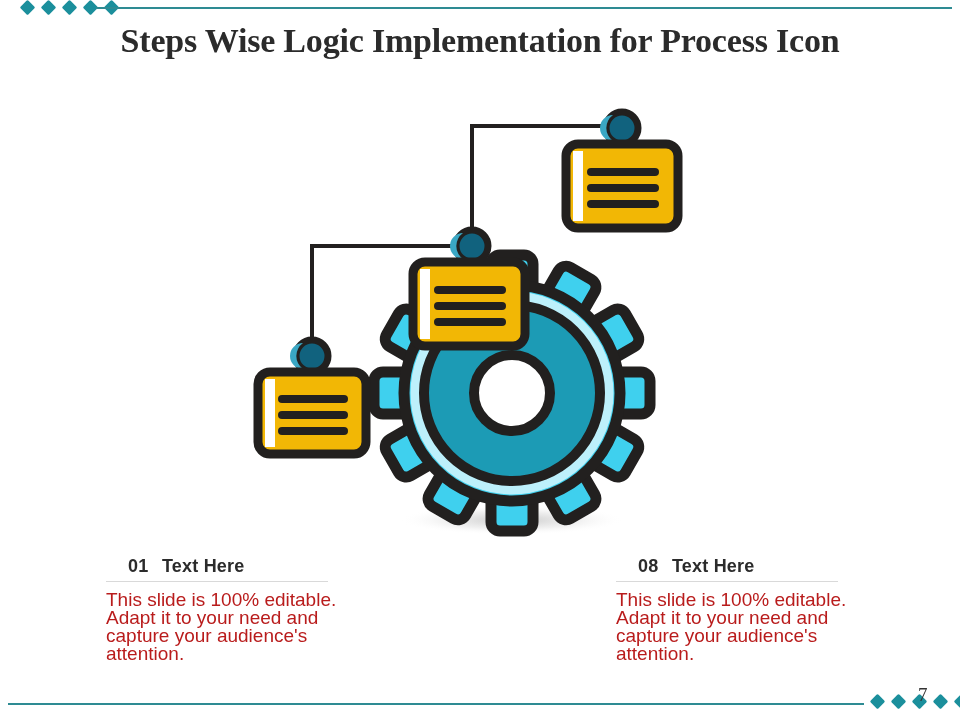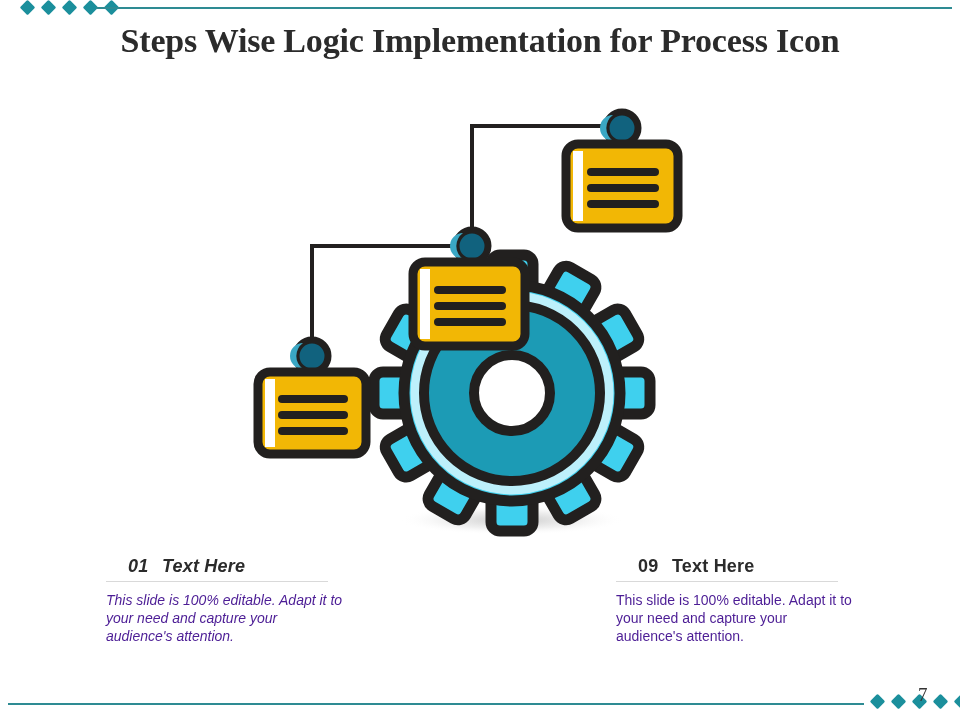--- a/index.html
+++ b/index.html
@@ -91,7 +91,7 @@
 
   
   .tblock { position: absolute; width: 300px; }
-  .tblock.one { left: 106px; top: 556px; font-style: italic; }
+  .tblock.one { left: 106px; top: 556px; }
   .tblock.two { left: 616px; top: 556px; }
 
   .thead {

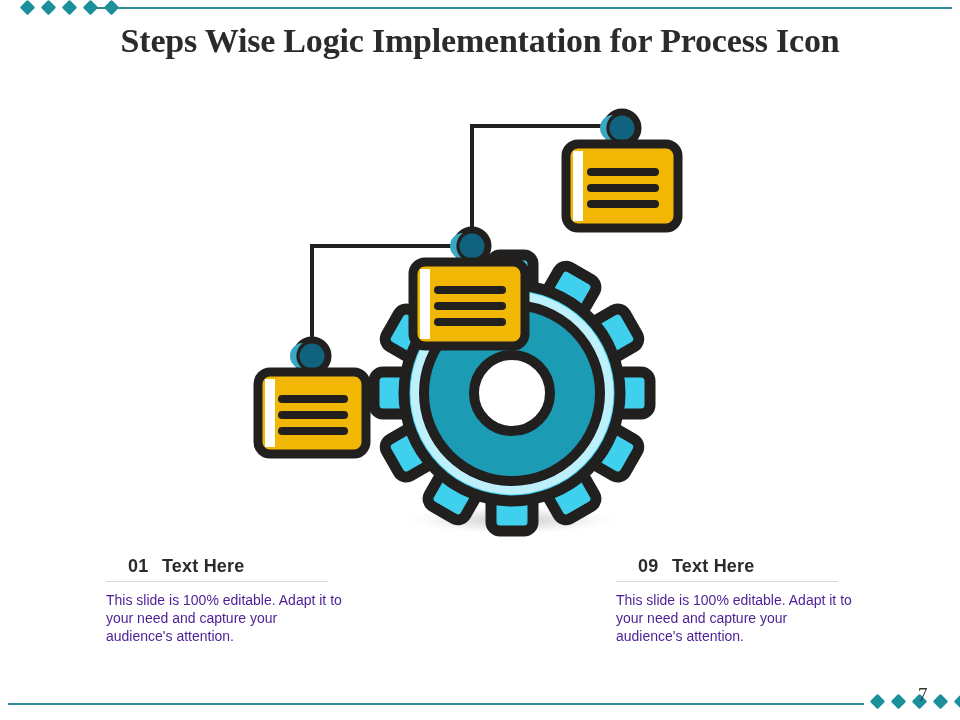--- a/index.html
+++ b/index.html
@@ -255,7 +255,7 @@
 
   <div class="tblock two">
     <div class="thead">
-      <span class="num">09</span>
+      <span class="num">08</span>
       <span class="lbl">Text Here</span>
     </div>
     <div class="tbody">This slide is 100% editable. Adapt it to your need and capture your audience's attention.</div>

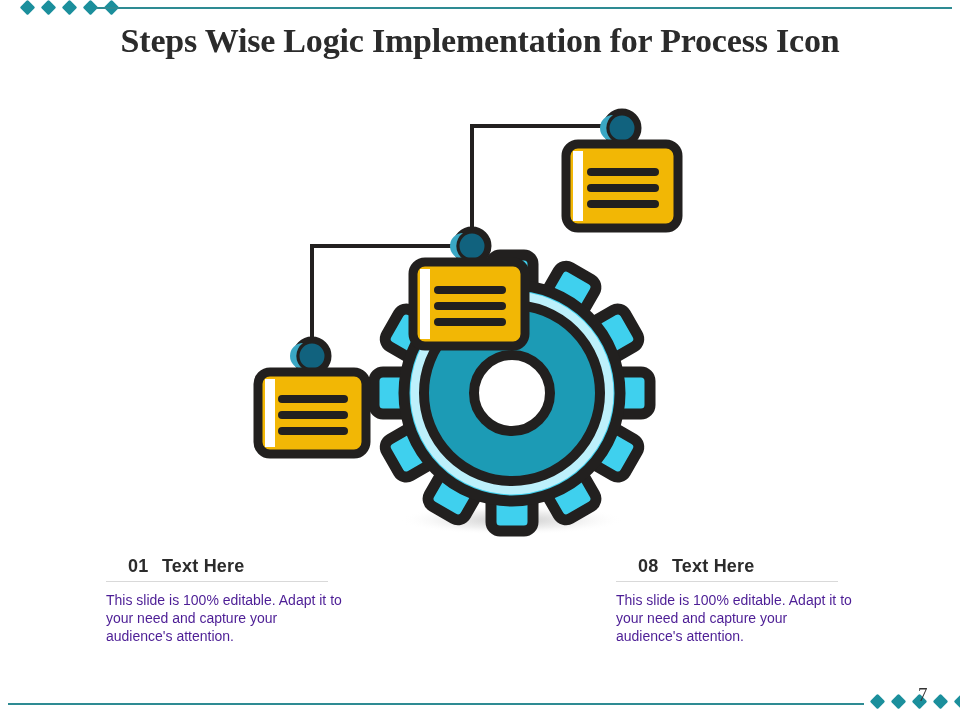--- a/index.html
+++ b/index.html
@@ -114,9 +114,9 @@
 
   .tbody {
     margin-top: 9px;
-    font-size: 14px;
+    font-size: 19px;
     line-height: 18px;
-    color: #4c1d95;
+    color: #b91c1c;
     width: 240px;
   }
 </style>

